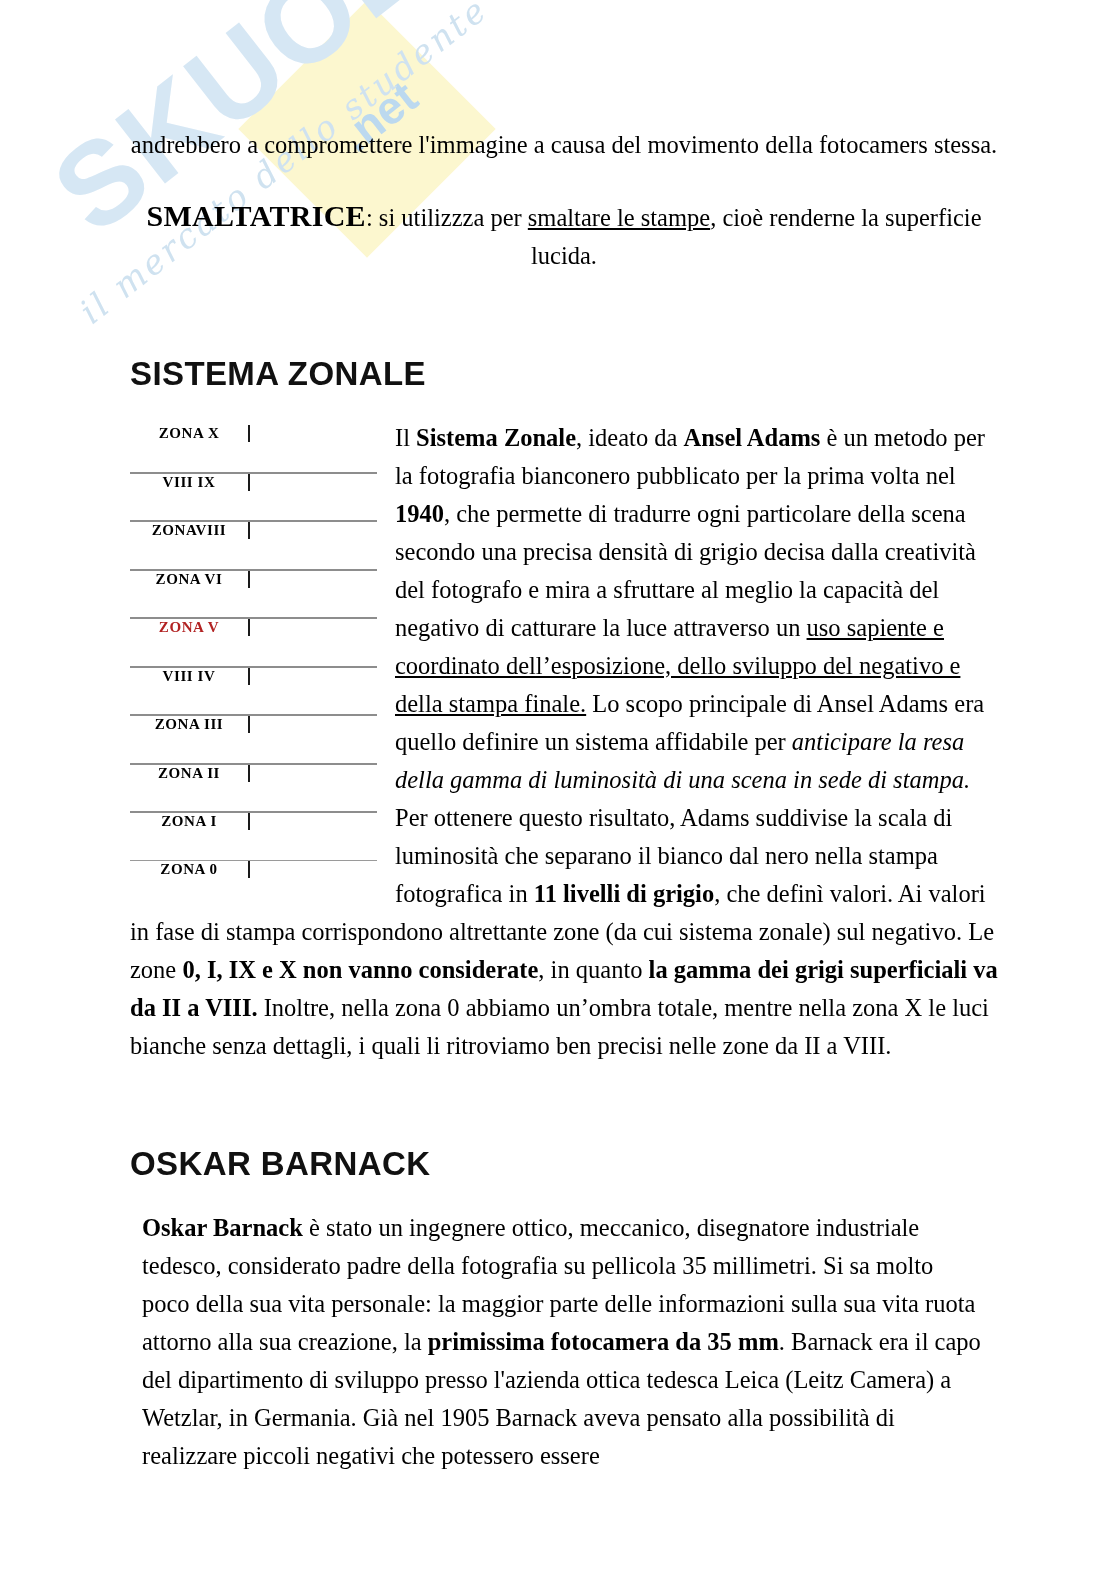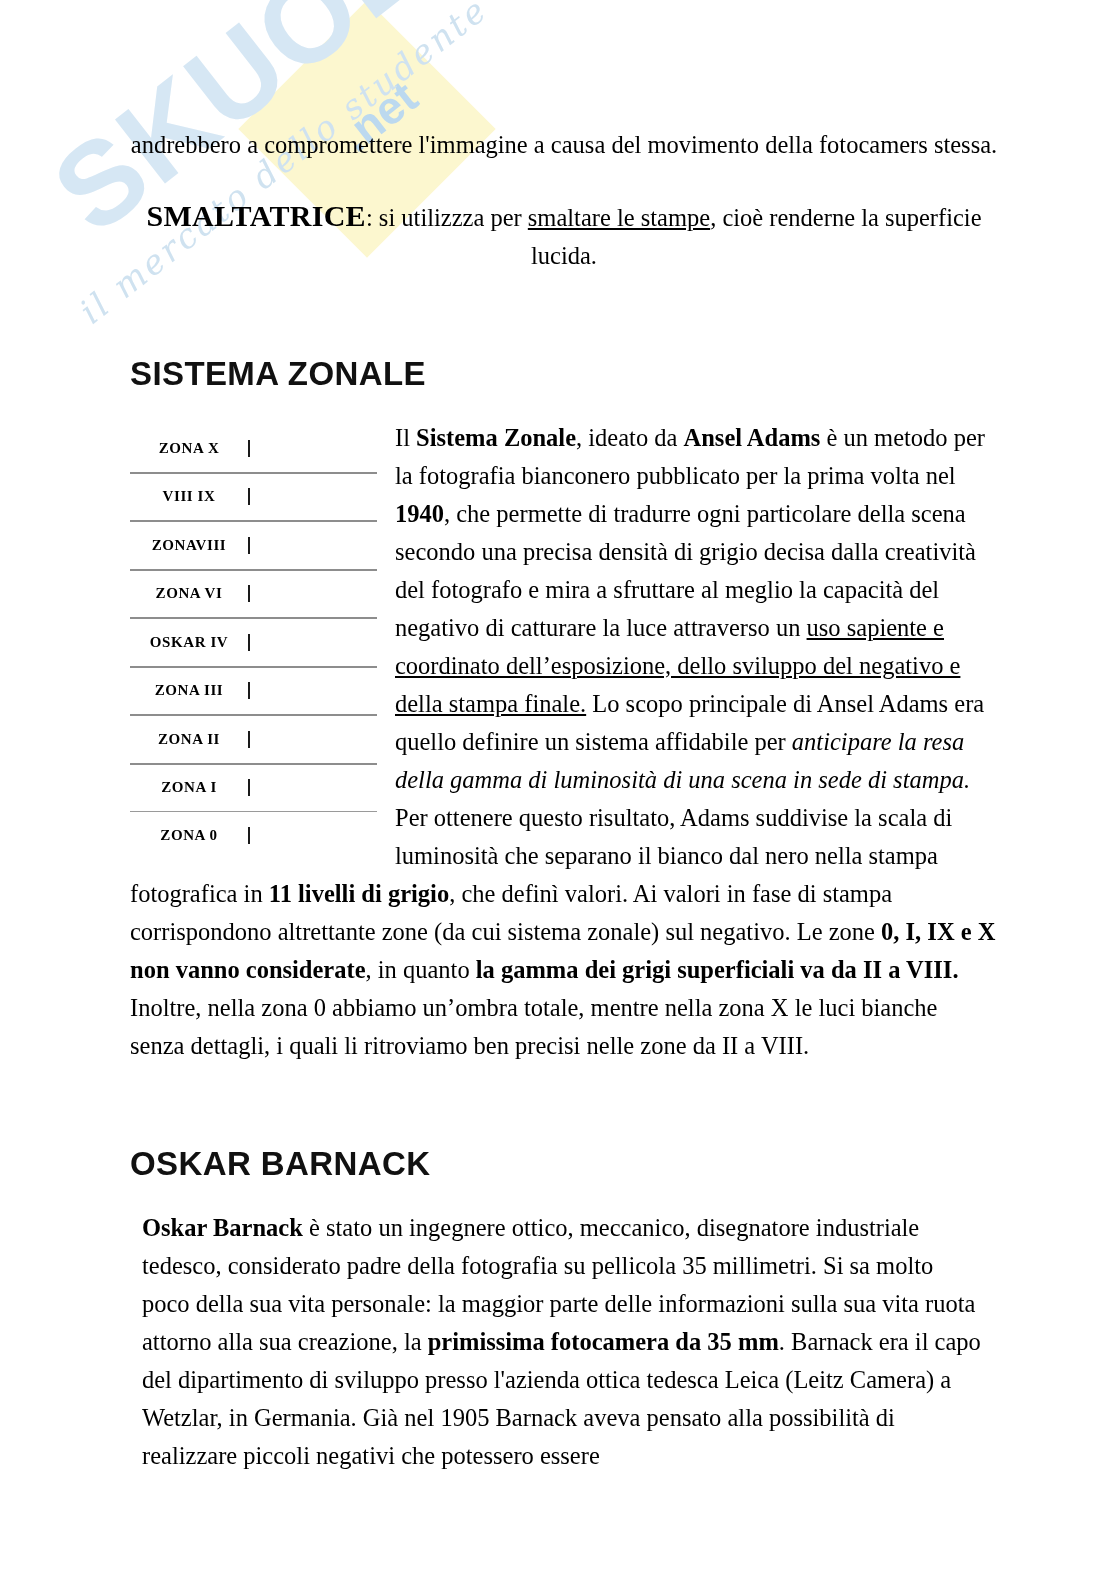--- a/index.html
+++ b/index.html
@@ -124,7 +124,7 @@
     position: relative;
     height: 46.5px;
     display: flex;
-    align-items: center;
+    align-items: flex-start;
     border-top: 2px solid #8d8d8d;
   }
   .zone-row.first { border-top: none; }

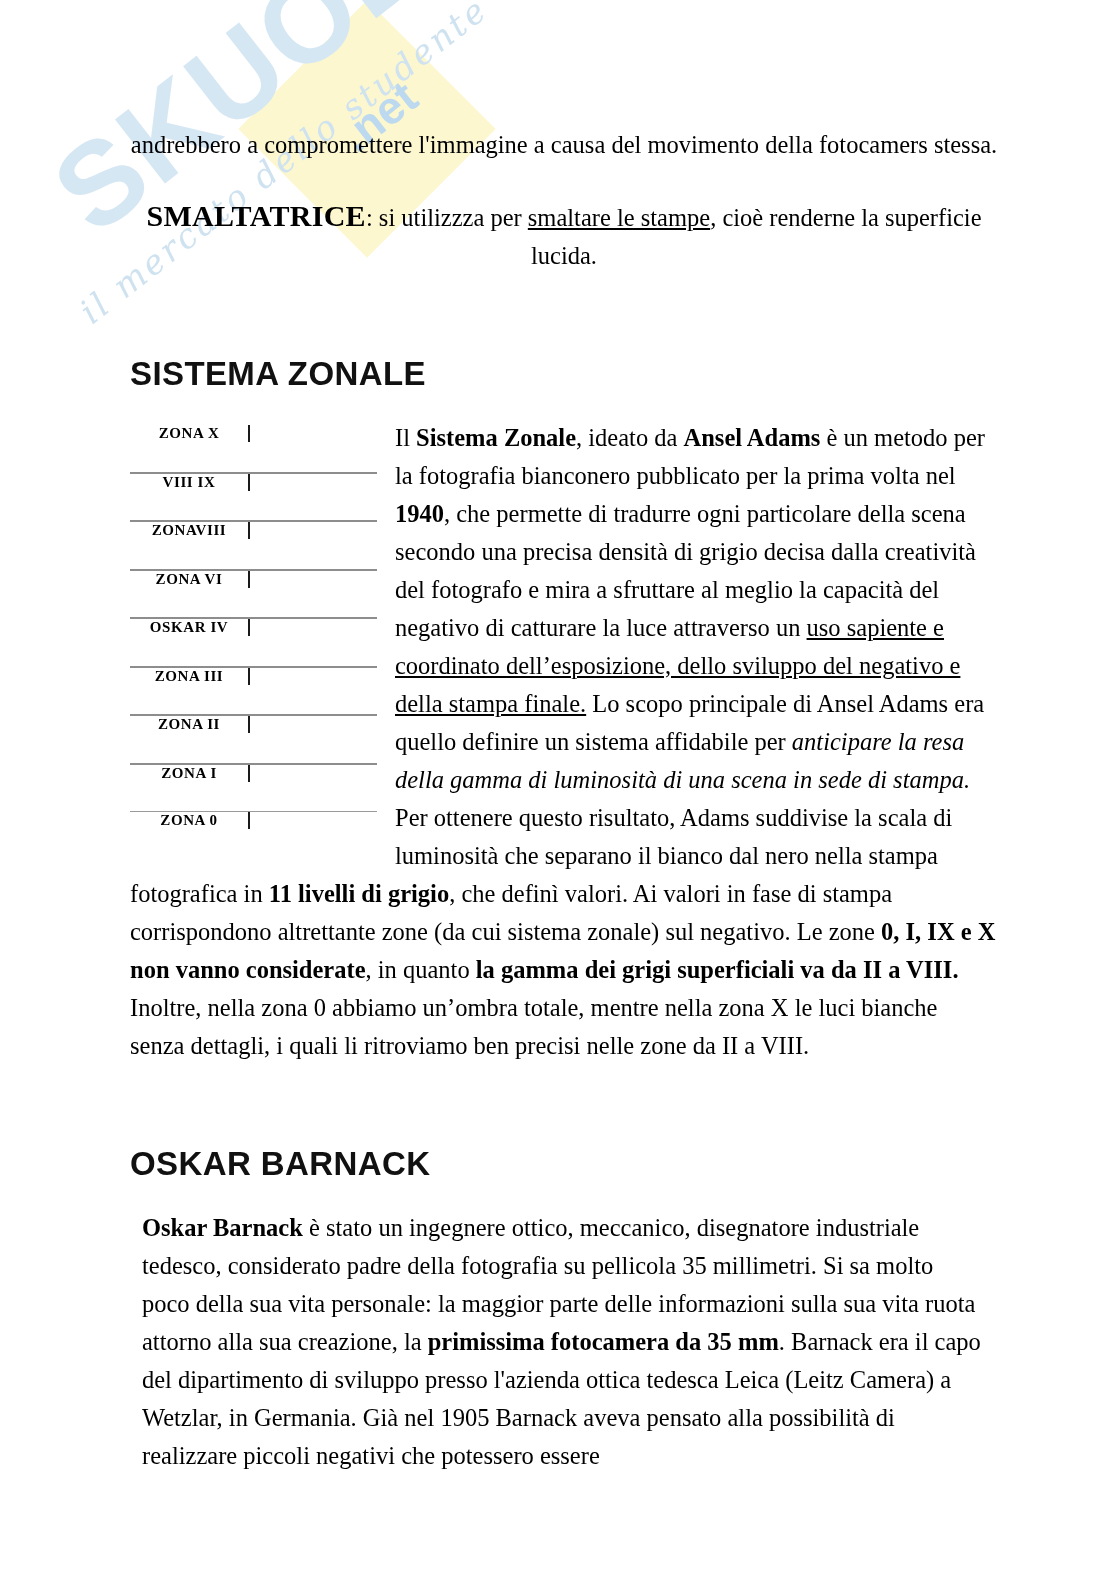--- a/index.html
+++ b/index.html
@@ -205,6 +205,10 @@
             <div class="zone-swatch" style="background: rgb(219, 219, 219);"></div>
           </div>
           <div class="zone-row">
+            <div class="zone-label accent">ZONA V</div>
+            <div class="zone-swatch" style="background: rgb(206, 206, 206);"></div>
+          </div>
+          <div class="zone-row">
             <div class="zone-label">OSKAR IV</div>
             <div class="zone-swatch" style="background: rgb(196, 196, 196);"></div>
           </div>

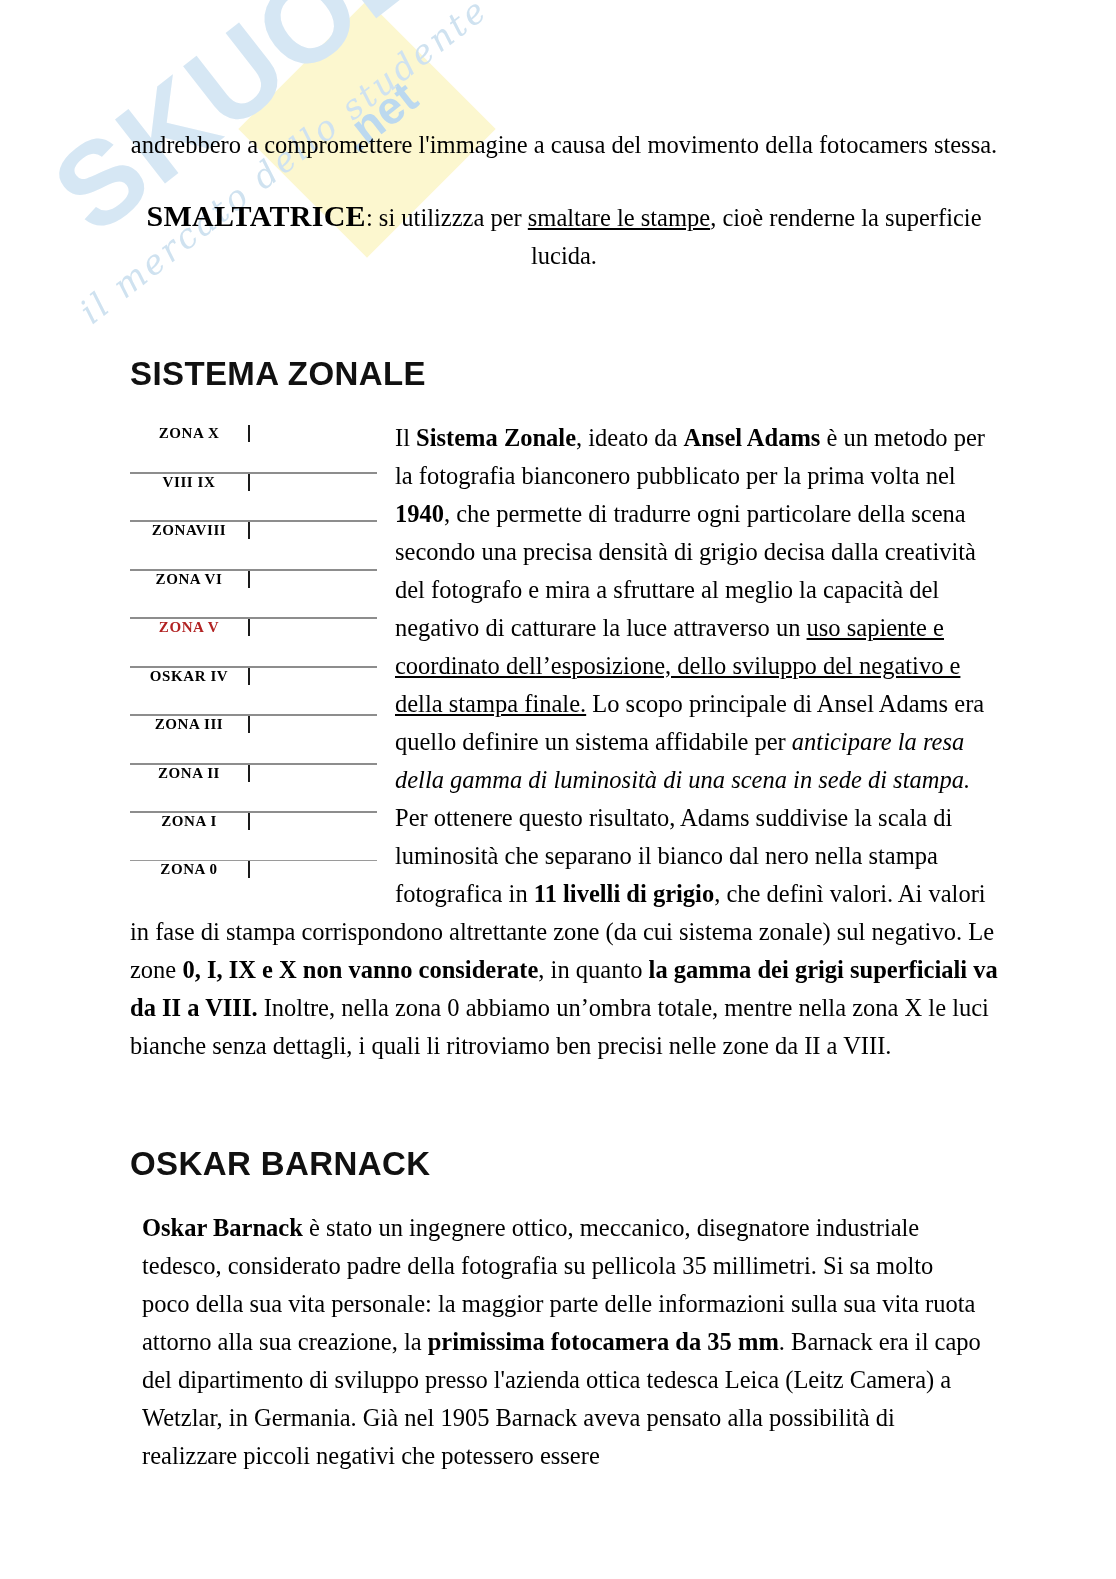--- a/index.html
+++ b/index.html
@@ -209,7 +209,7 @@
             <div class="zone-swatch" style="background: rgb(206, 206, 206);"></div>
           </div>
           <div class="zone-row">
-            <div class="zone-label">OSKAR IV</div>
+            <div class="zone-label">VIII IV</div>
             <div class="zone-swatch" style="background: rgb(196, 196, 196);"></div>
           </div>
           <div class="zone-row">

